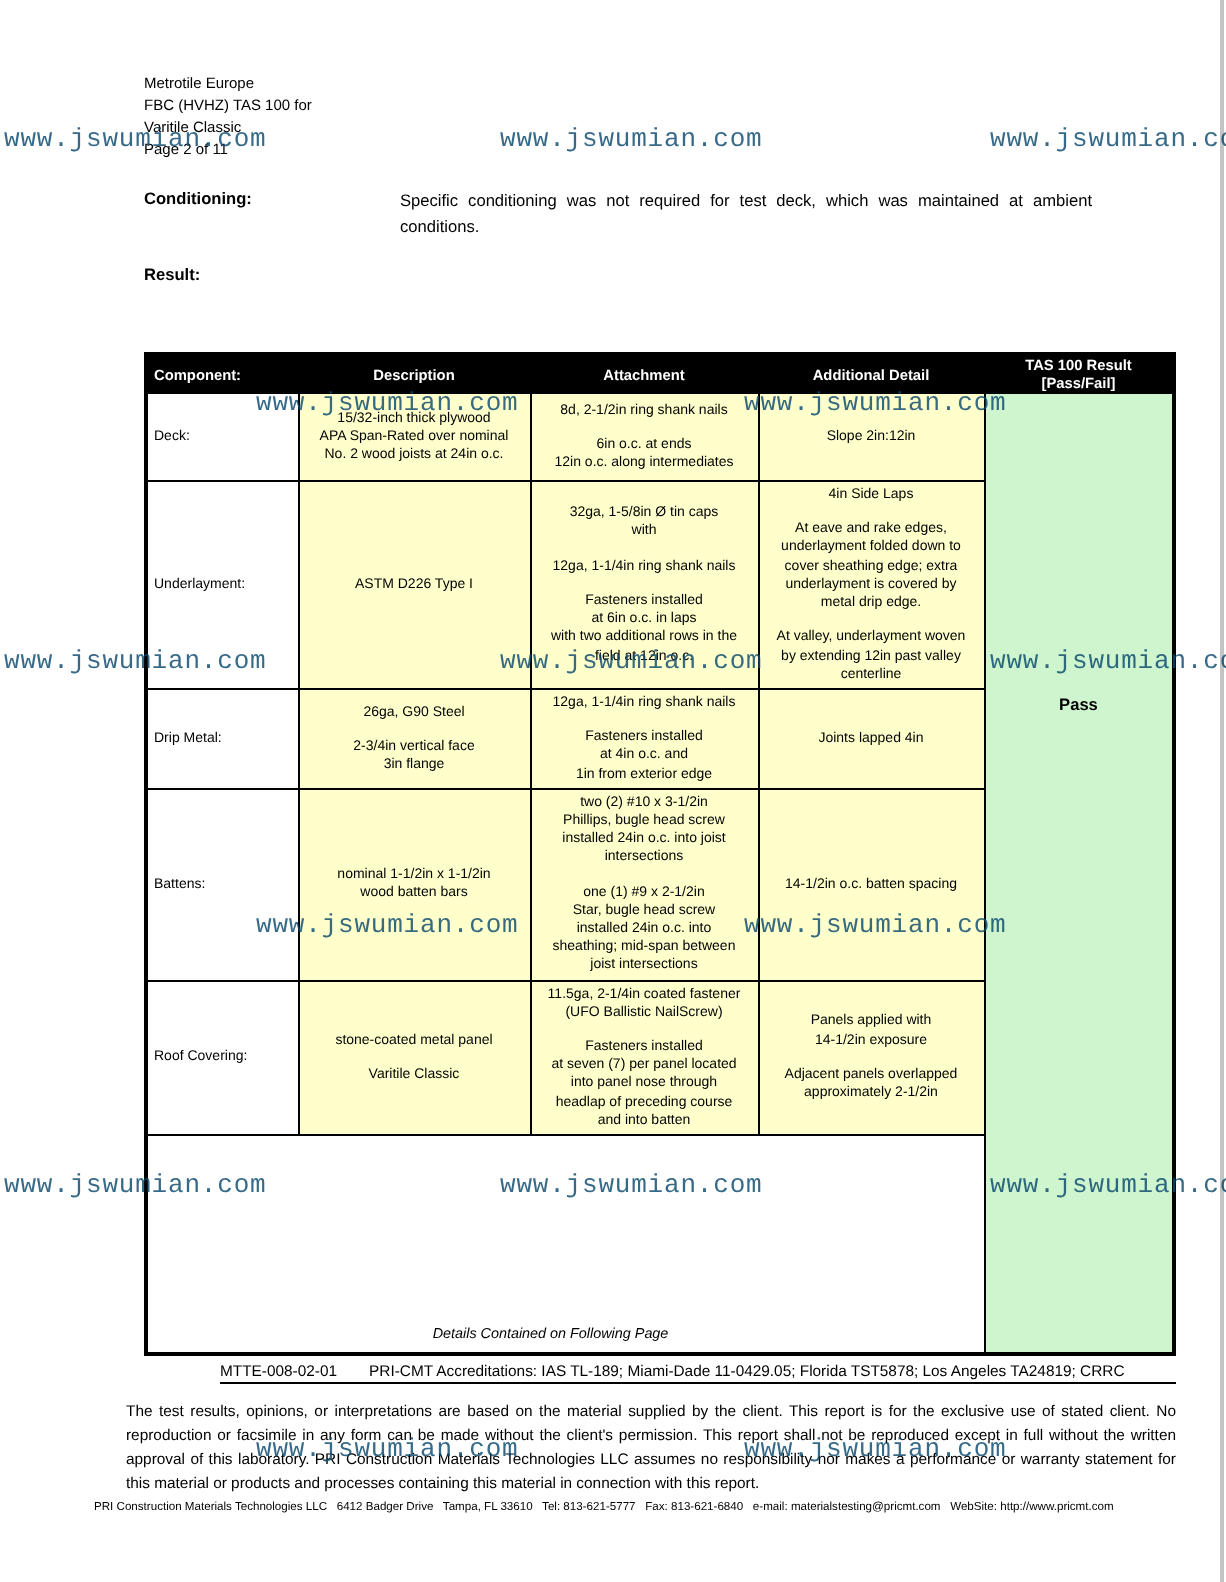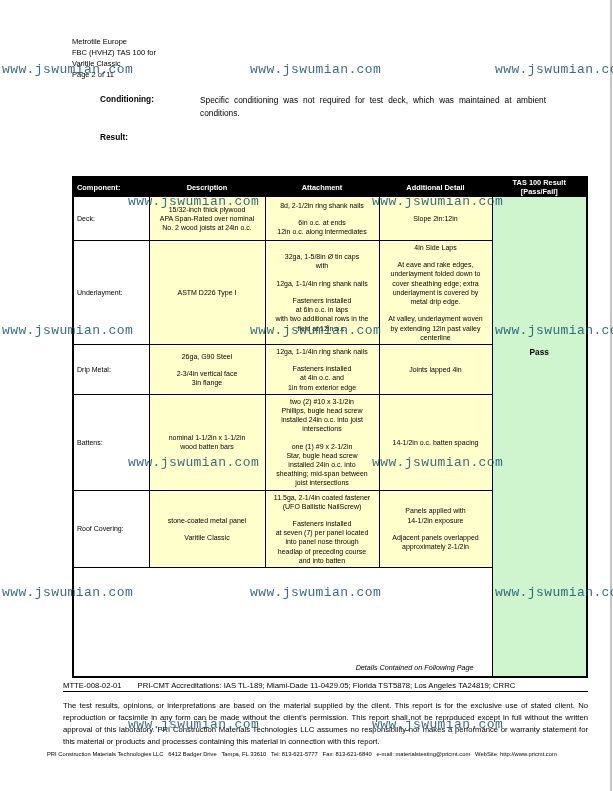--- a/index.html
+++ b/index.html
@@ -21,7 +21,7 @@
   .doc-header { position:absolute; left:72px; top:36px; font-size:7.5px; line-height:11px; }
 
   
-  .sec-label { position:absolute; left:72px; font-size:8.3px; font-weight:bold;margin-left:28px; }
+  .sec-label { position:absolute; left:72px; font-size:8.3px; font-weight:bold; }
   .sec-text  { position:absolute; left:200px; width:346px; font-size:8.3px; line-height:13px; text-align:justify; }
 
   

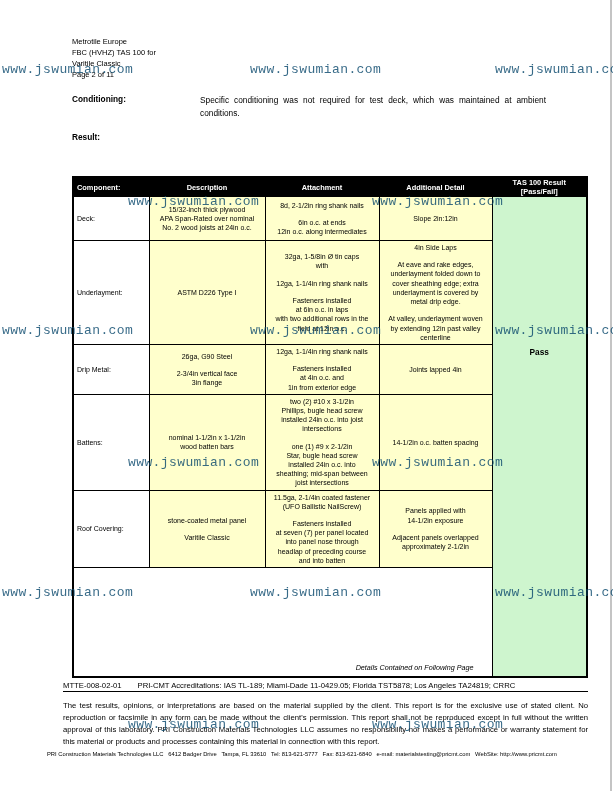--- a/index.html
+++ b/index.html
@@ -42,7 +42,7 @@
   .pass-text { position:absolute; top:150px; left:0; right:0; text-align:center; font-size:8.3px; font-weight:bold; }
   .para { white-space:pre-line; line-height:9.2px; margin-bottom:8px; }
   .para:last-child { margin-bottom:0; }
-  td.note-cell { background:#fff; vertical-align:bottom; text-align:right; padding:1px 18px 2px 3px; }
+  td.note-cell { background:#fff; vertical-align:bottom; text-align:center; padding:1px 18px 2px 3px; }
   .note-text { font-size:7.2px; font-style:italic; }
 
   

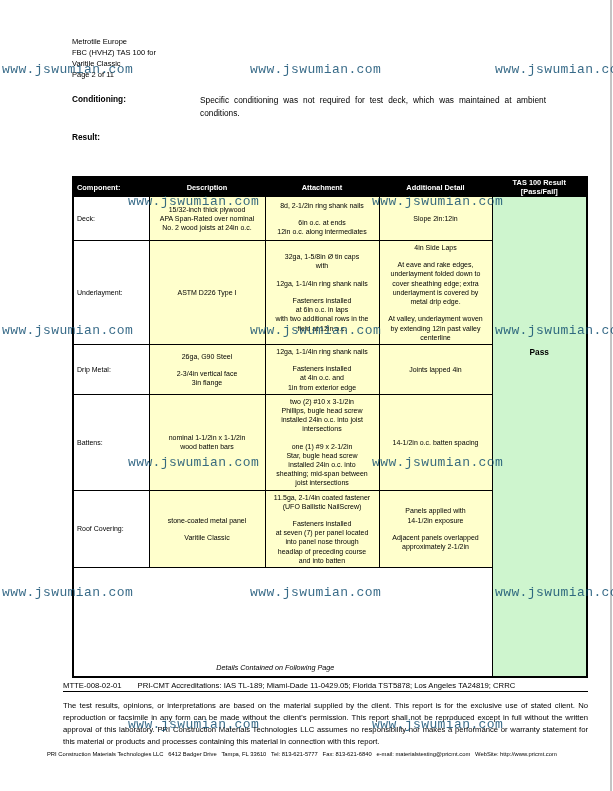--- a/index.html
+++ b/index.html
@@ -47,7 +47,7 @@
 
   
   .footer { position:absolute; left:63px; top:681px; width:525px; font-size:7.7px; }
-  .footer-accred { border-bottom:1px solid #000; padding-bottom:1px; white-space:nowrap; }
+  .footer-accred { border-bottom:1px solid #000; padding-bottom:1px; white-space:nowrap;margin-left:47px; }
   .footer-accred .gap { display:inline-block; width:16px; }
   .footer-disclaimer { margin-top:8px; line-height:12px; text-align:justify; }
   .footer-contact {

